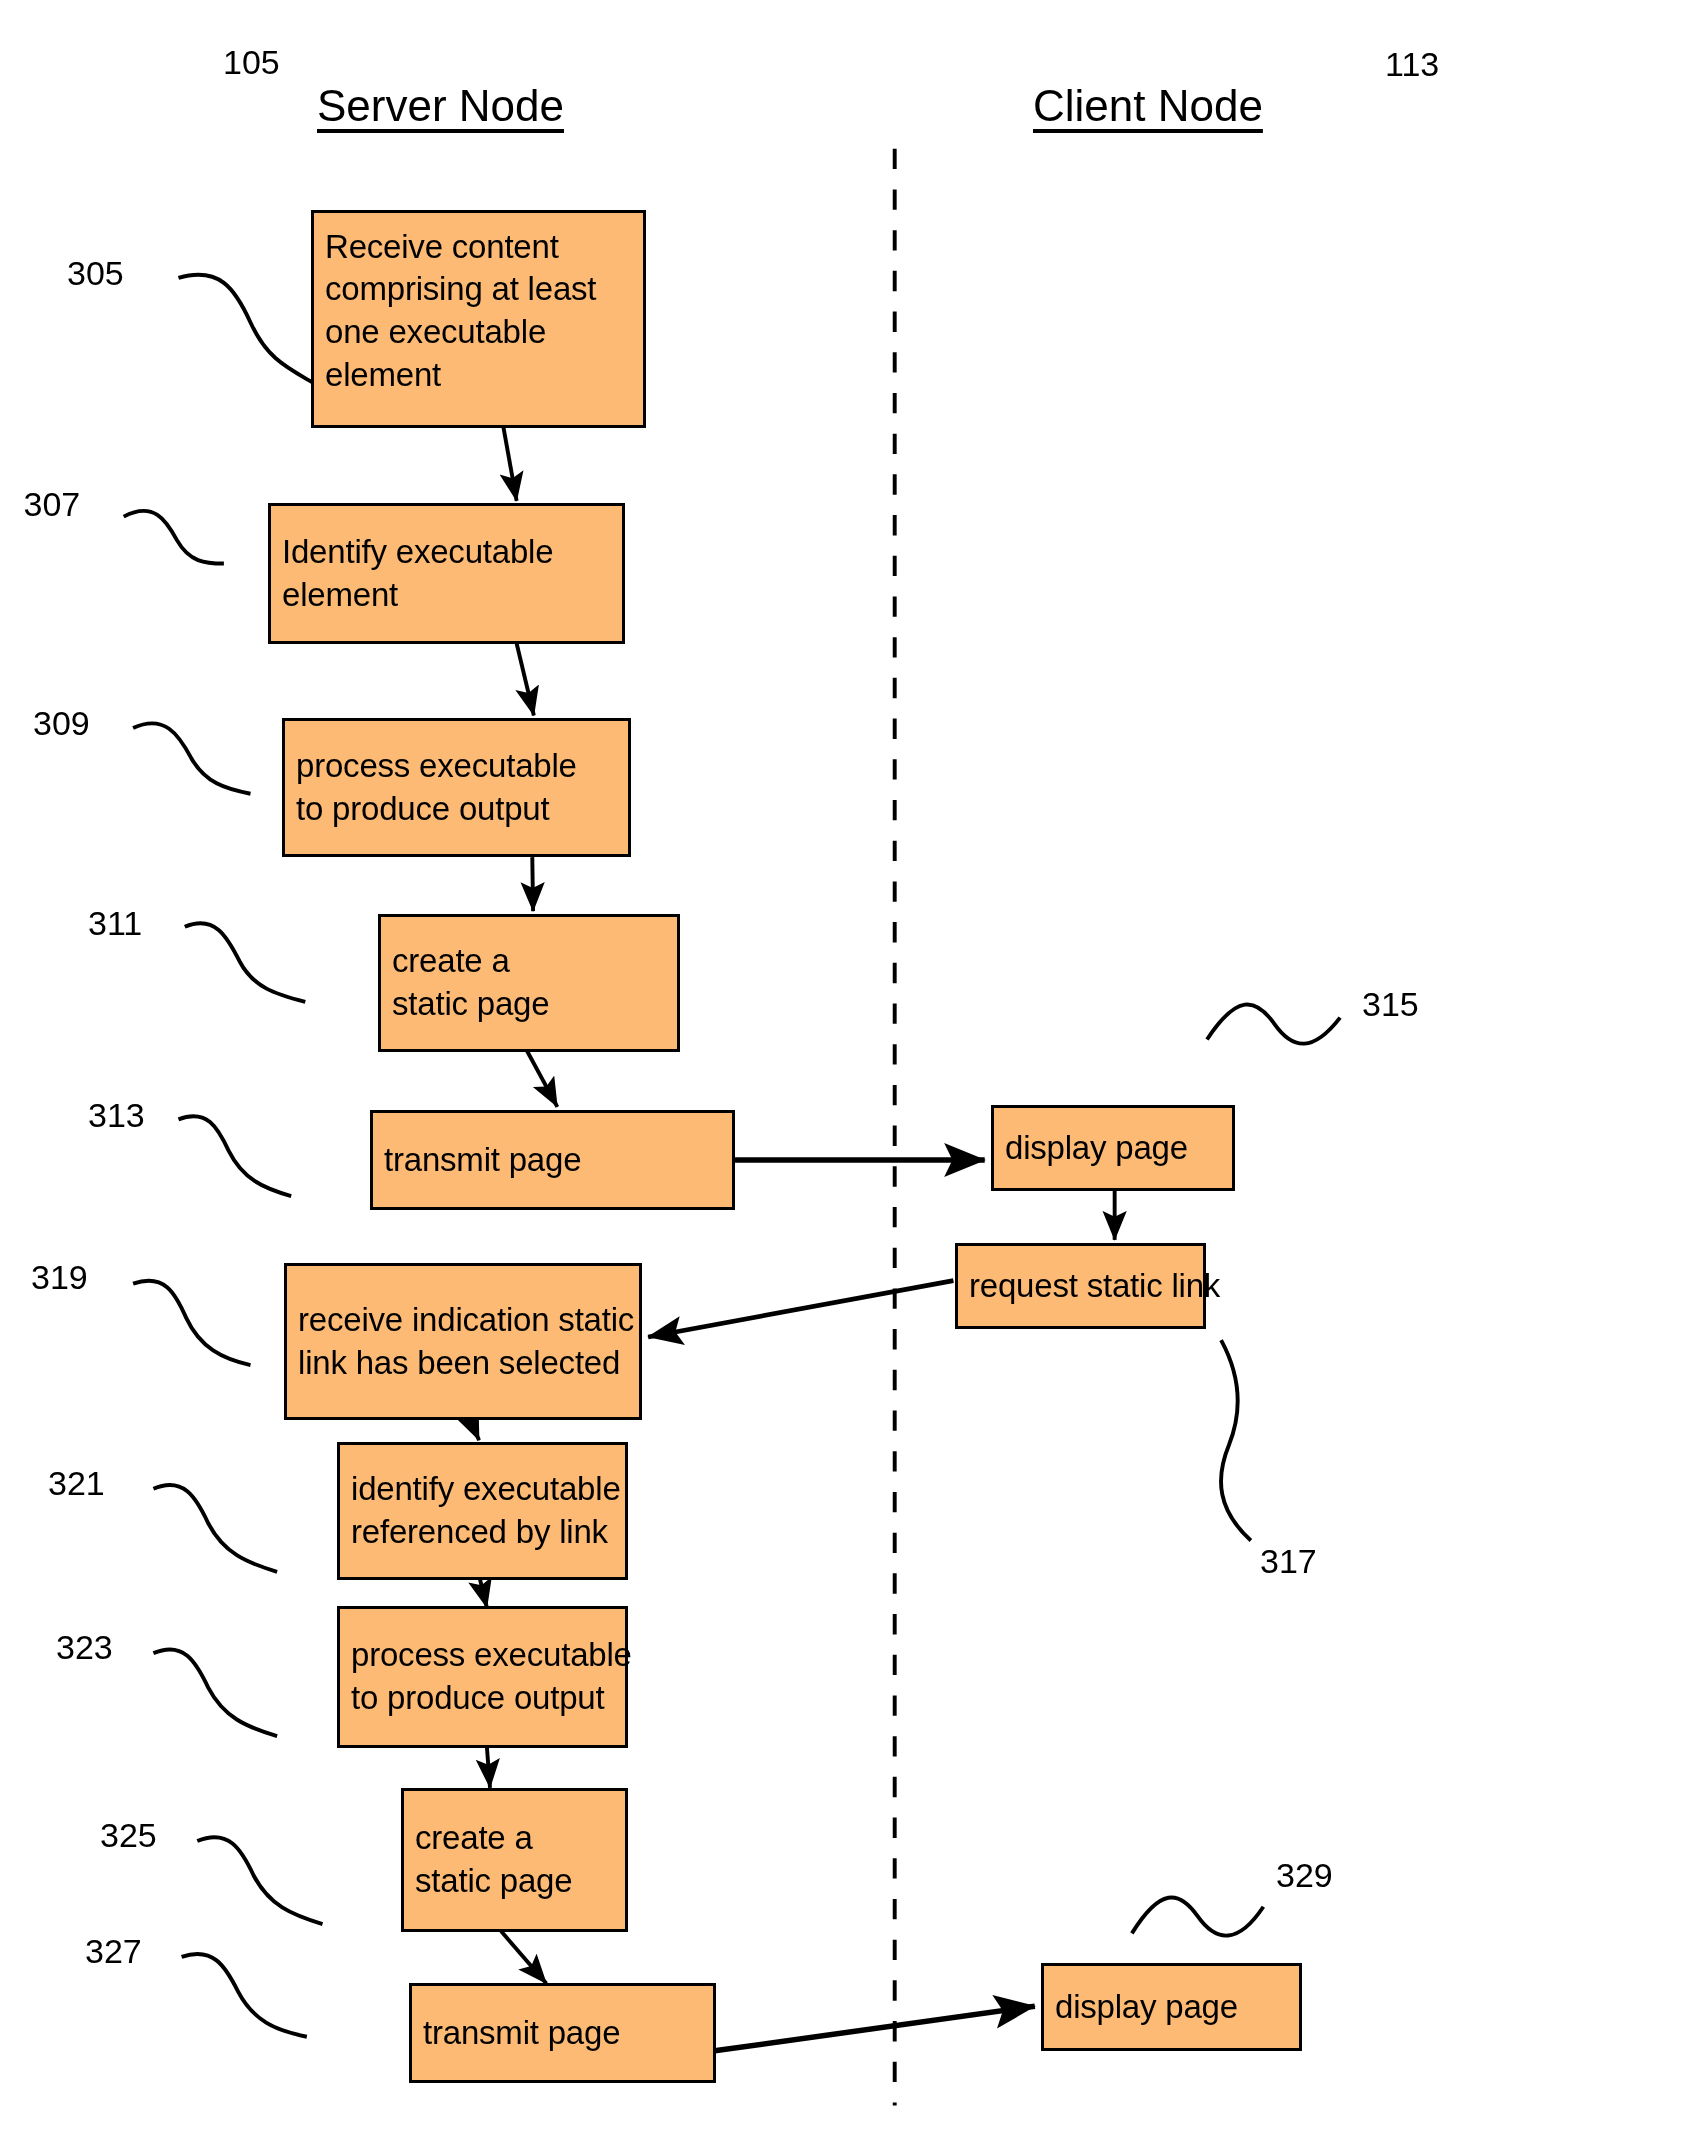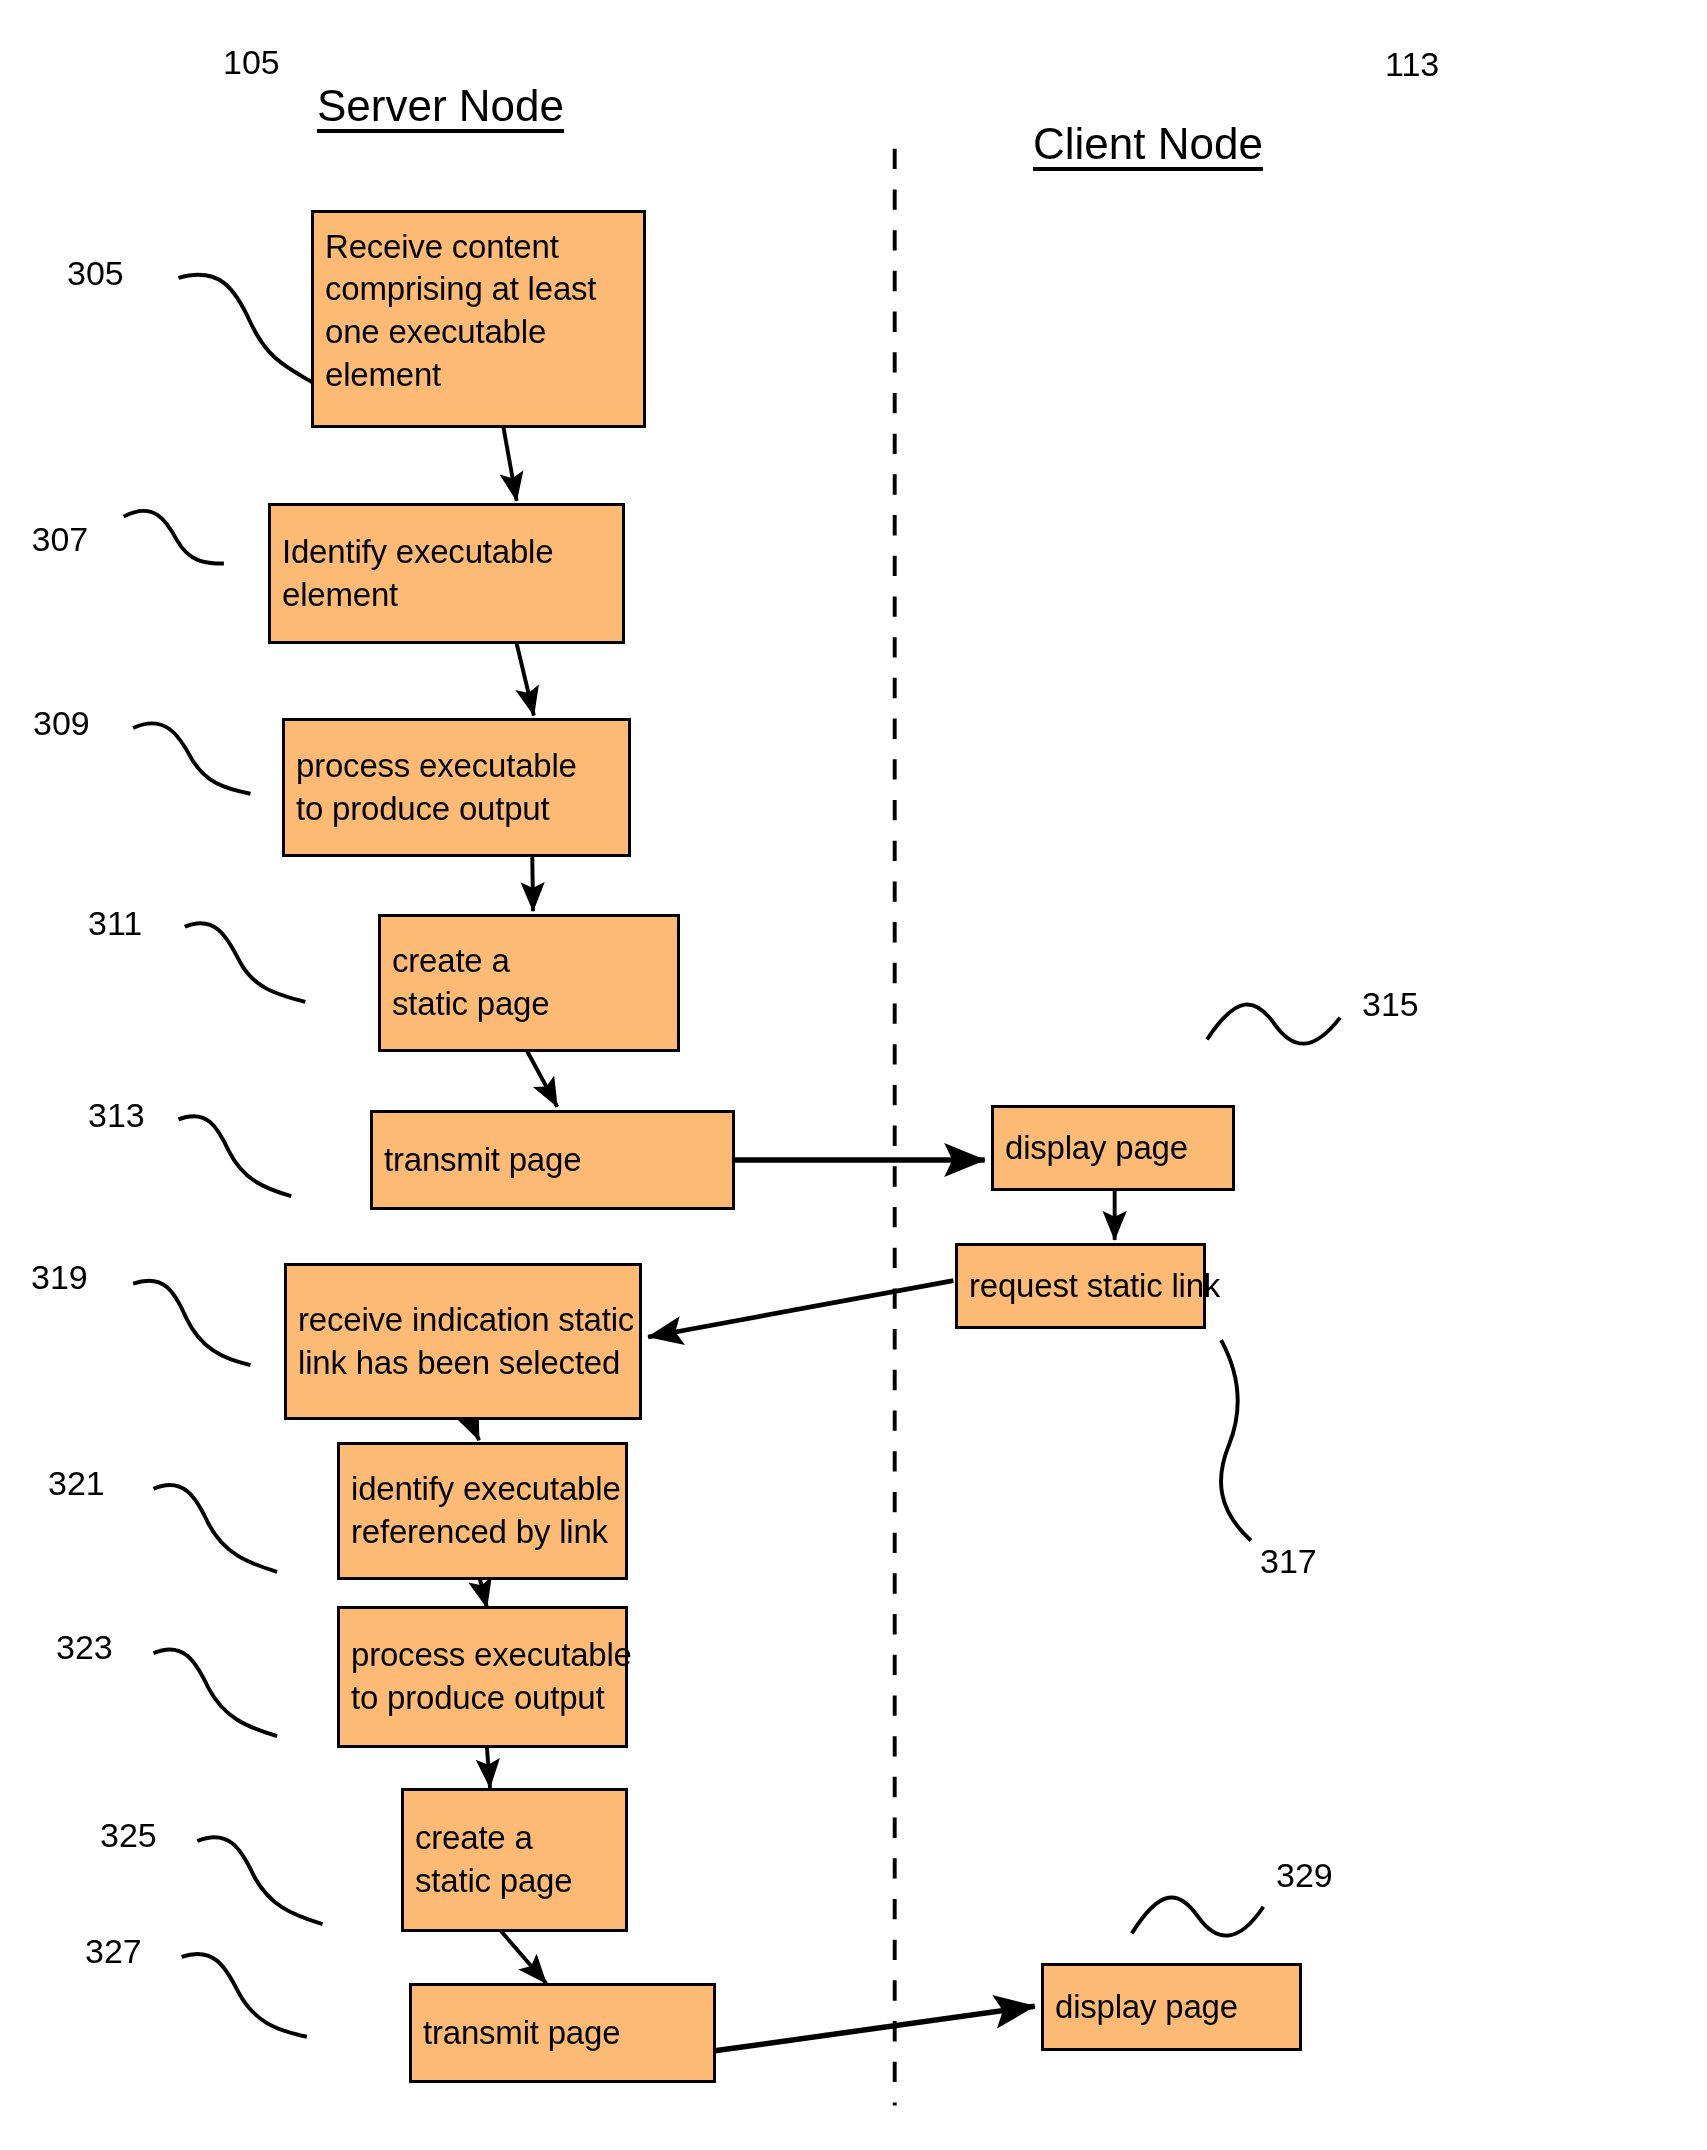--- a/index.html
+++ b/index.html
@@ -103,7 +103,7 @@
   <div class="col-title" style="left:317px; top:81px;">Server Node</div>
   <div class="ref" style="left:223px; top:43px;">105</div>
 
-  <div class="col-title" style="left:1033px; top:81px;margin-top:38px;">Client Node</div>
+  <div class="col-title" style="left:1033px; top:81px;">Client Node</div>
   <div class="ref" style="left:1385px; top:45px;">113</div>
 
   <div class="node pad-top" style="left:311px; top:210px; width:335px; height:218px;">

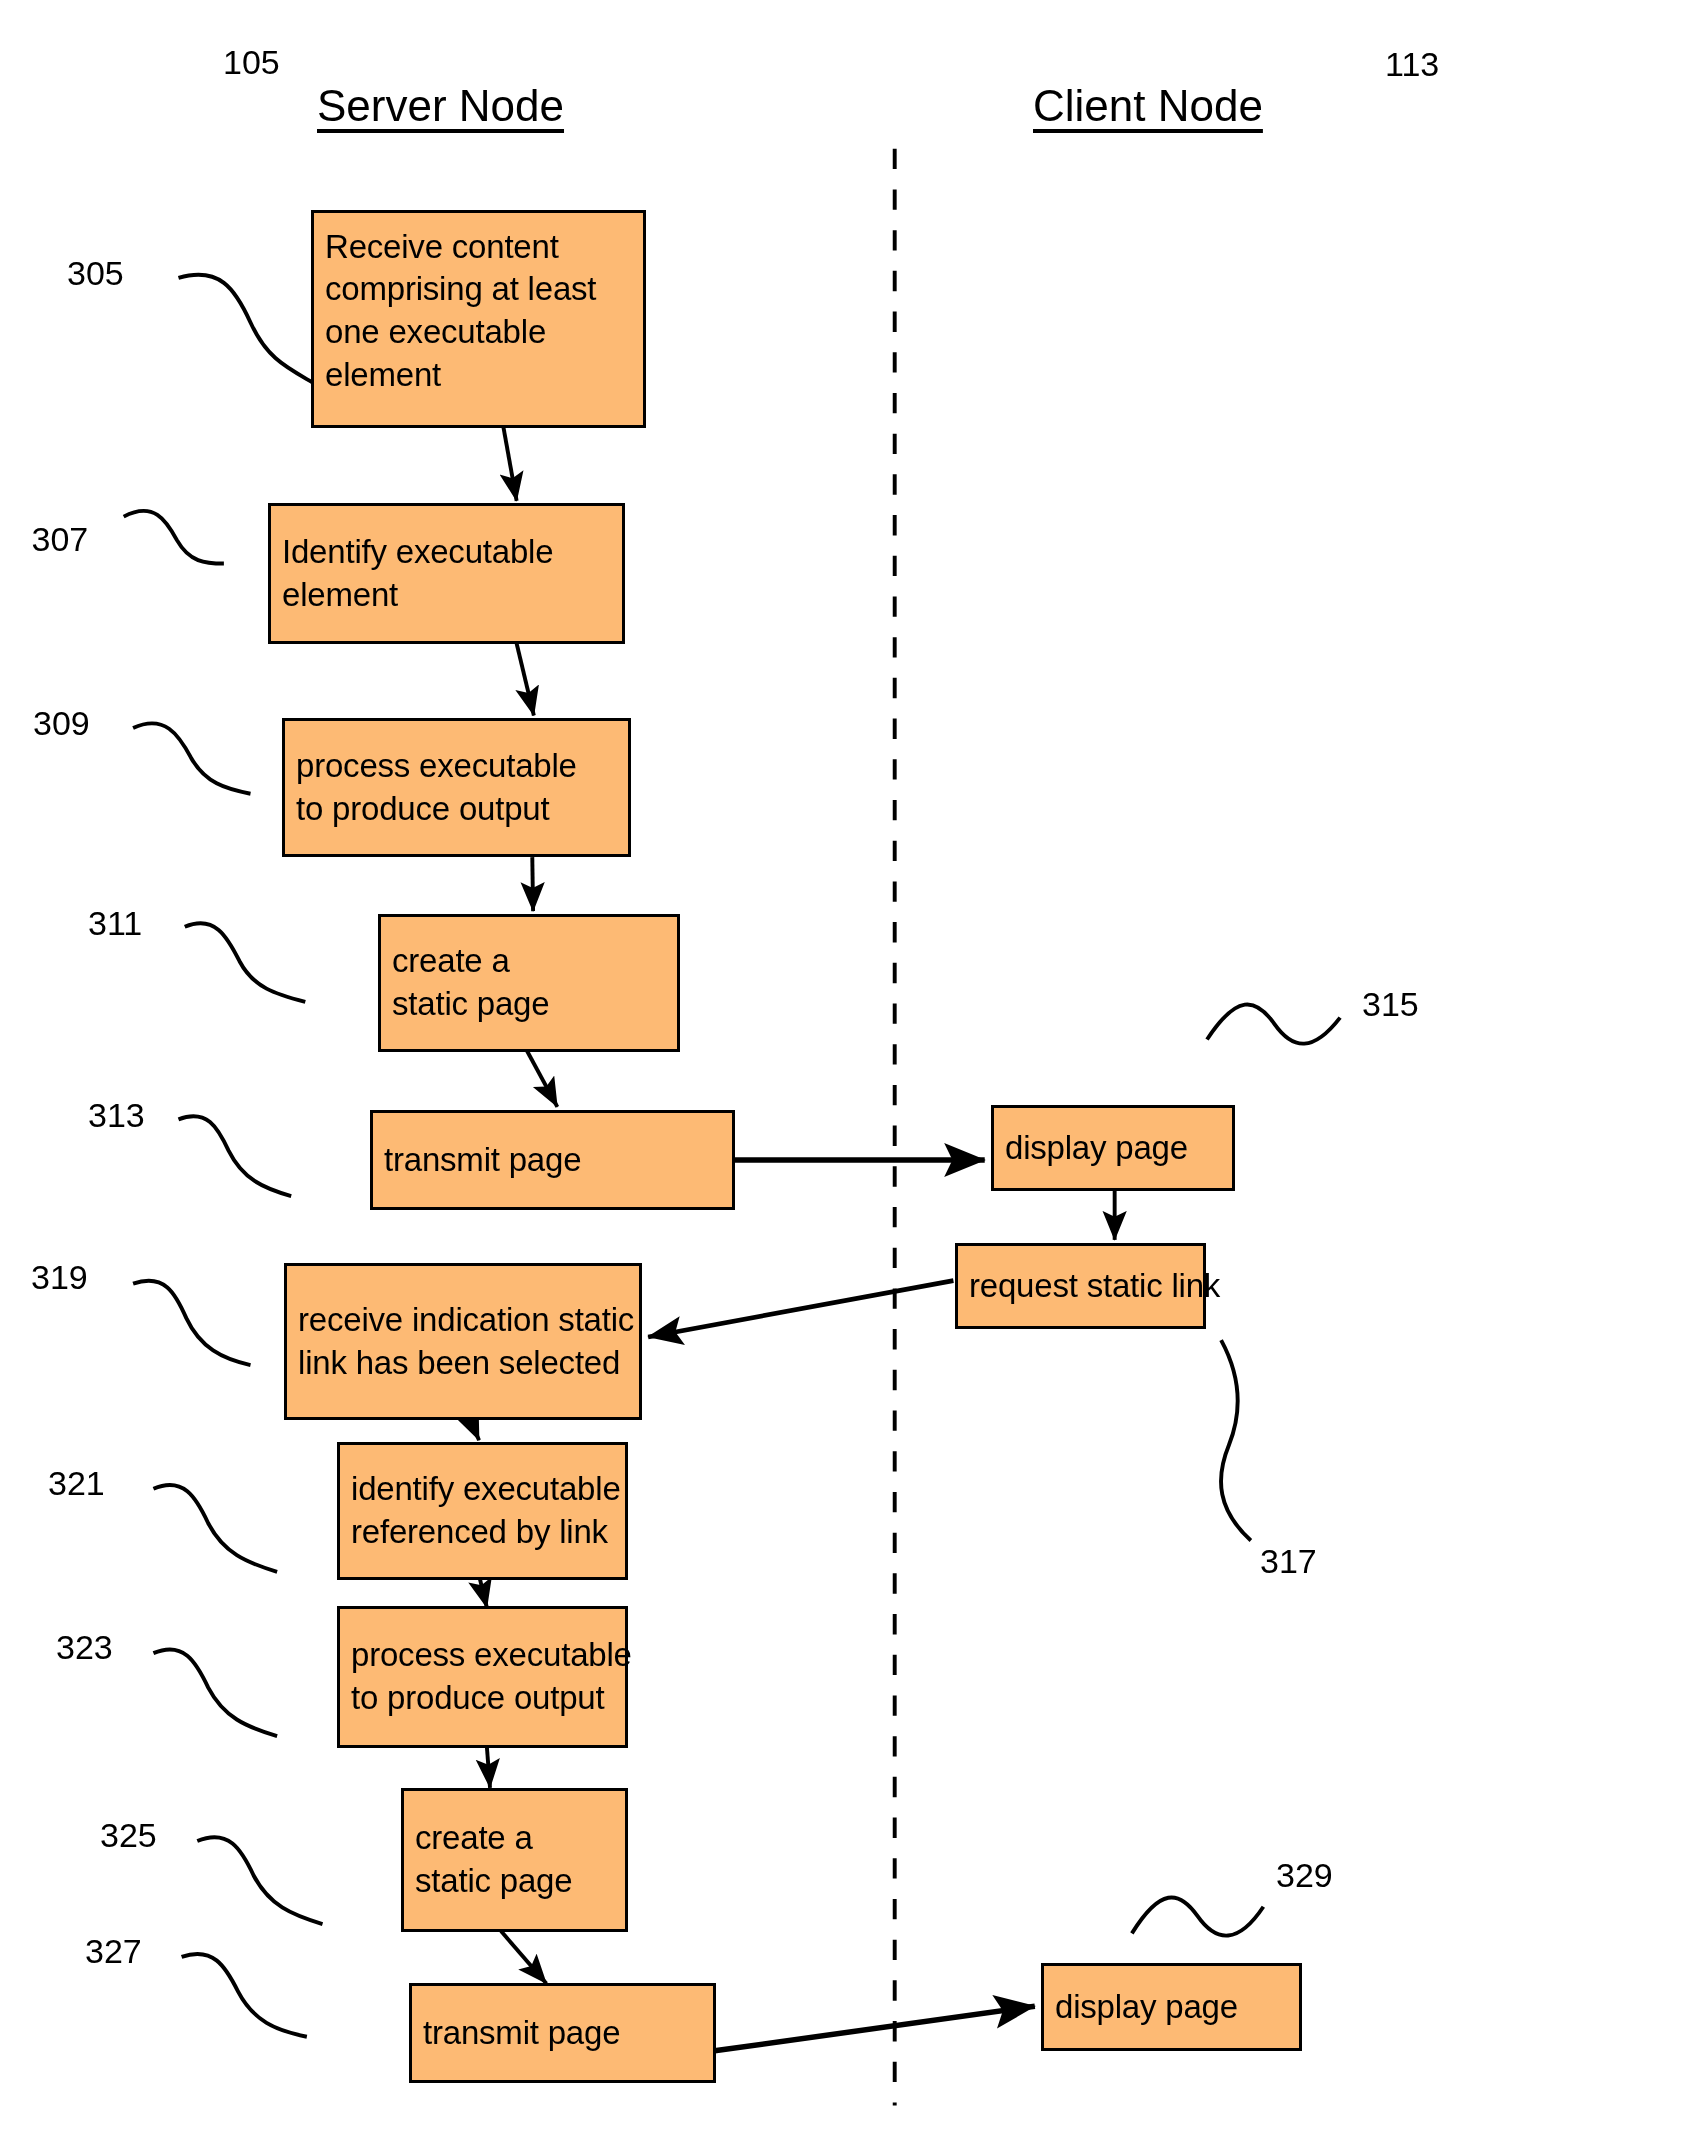--- a/index.html
+++ b/index.html
@@ -118,7 +118,7 @@
     <span class="ln">Identify executable</span>
     <span class="ln">element</span>
   </div>
-  <div class="ref" style="left:23.5px; top:520px;margin-left:8px;">307</div>
+  <div class="ref" style="left:23.5px; top:485px;">307</div>
 
   <div class="node" style="left:282px; top:718px; width:349px; height:139px;">
     <span class="ln">process executable</span>

